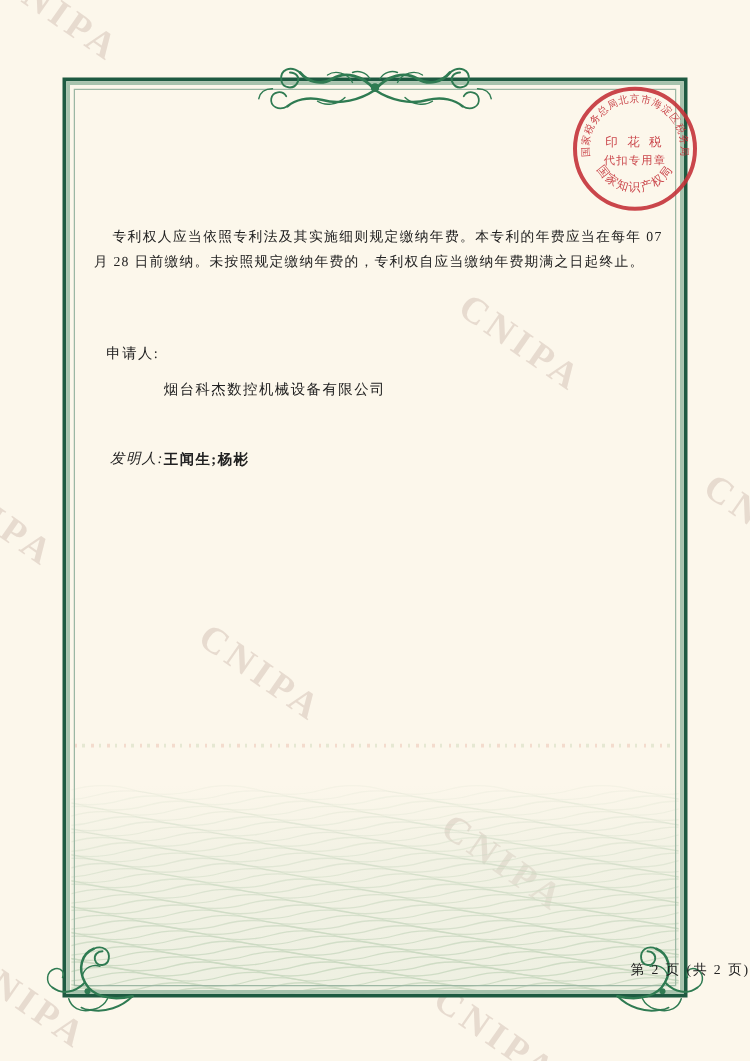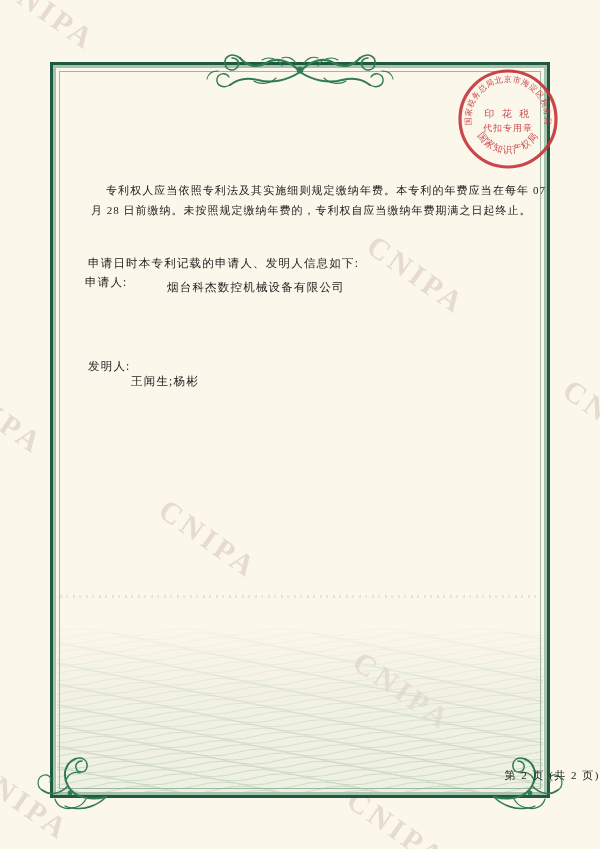--- a/index.html
+++ b/index.html
@@ -54,7 +54,7 @@
   .fee-notice{
     position:absolute;left:75px;top:180px;width:455px;
     font-size:11px;line-height:20px;letter-spacing:1px;
-    text-align:justify;text-indent:15px;color:#222;margin-left:16px;
+    text-align:justify;text-indent:15px;color:#222;
   }
   .line{position:absolute;font-size:11.5px;letter-spacing:1.2px;color:#222;white-space:nowrap;}
   .info-intro{left:88px;top:256px;}

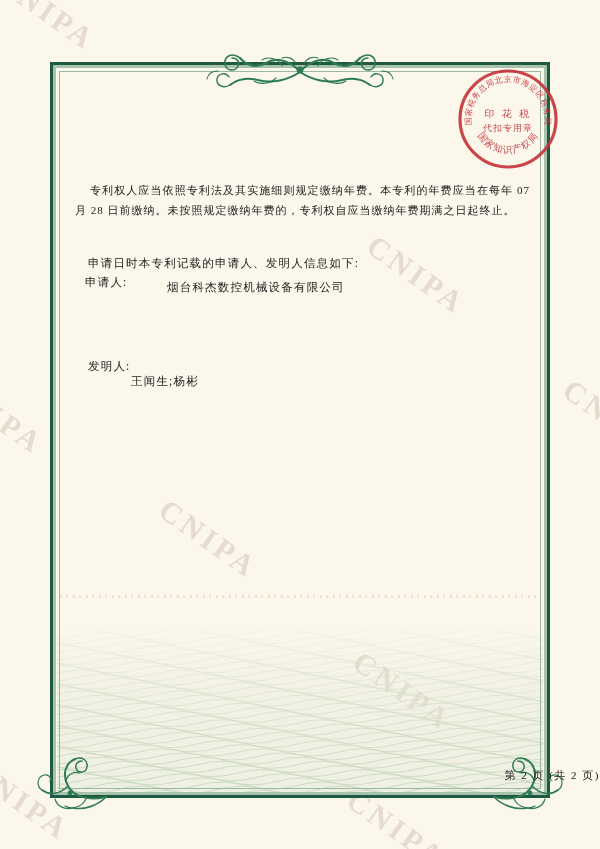--- a/index.html
+++ b/index.html
@@ -184,7 +184,6 @@
 
   <div class="fee-notice">专利权人应当依照专利法及其实施细则规定缴纳年费。本专利的年费应当在每年 07 月 28 日前缴纳。未按照规定缴纳年费的，专利权自应当缴纳年费期满之日起终止。</div>
 
-  <div class="line info-intro">申请日时本专利记载的申请人、发明人信息如下:</div>
   <div class="line applicant-label">申请人:</div>
   <div class="line applicant-name">烟台科杰数控机械设备有限公司</div>
   <div class="line inventor-label">发明人:</div>

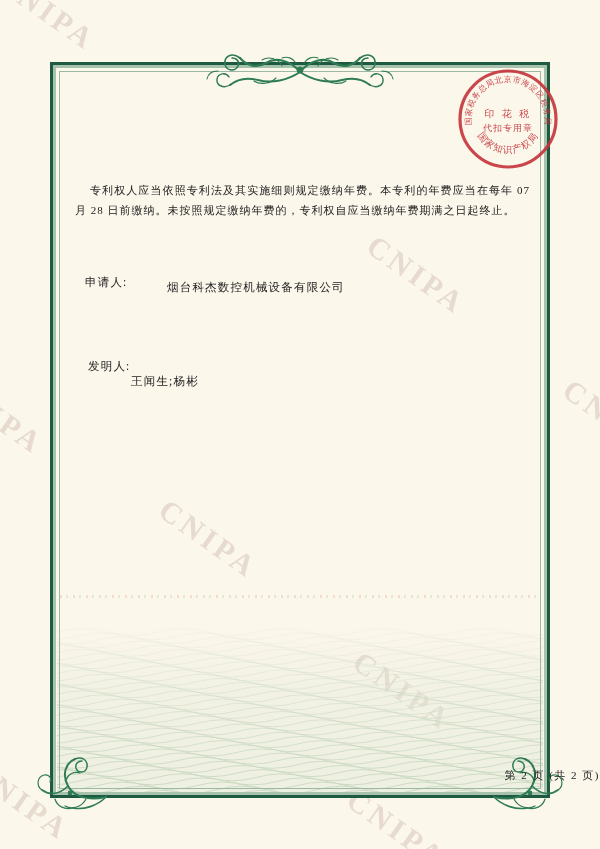--- a/index.html
+++ b/index.html
@@ -59,7 +59,7 @@
   .line{position:absolute;font-size:11.5px;letter-spacing:1.2px;color:#222;white-space:nowrap;}
   .info-intro{left:88px;top:256px;}
   .applicant-label{left:85px;top:275px;}
-  .applicant-name{left:131px;top:280px;margin-left:36px;}
+  .applicant-name{left:131px;top:304px;}
   .inventor-label{left:88px;top:359px;}
   .inventor-names{left:131px;top:374px;}
   .page-footer{

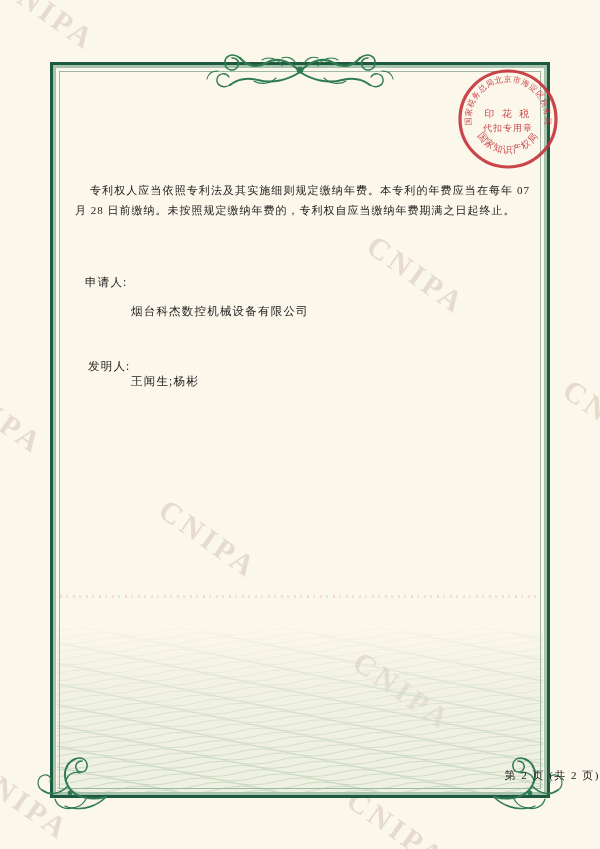--- a/index.html
+++ b/index.html
@@ -60,7 +60,7 @@
   .info-intro{left:88px;top:256px;}
   .applicant-label{left:85px;top:275px;}
   .applicant-name{left:131px;top:304px;}
-  .inventor-label{left:88px;top:359px;}
+  .inventor-label{left:88px;top:359px;font-style:italic;}
   .inventor-names{left:131px;top:374px;}
   .page-footer{
     position:absolute;left:0;right:0;top:768px;

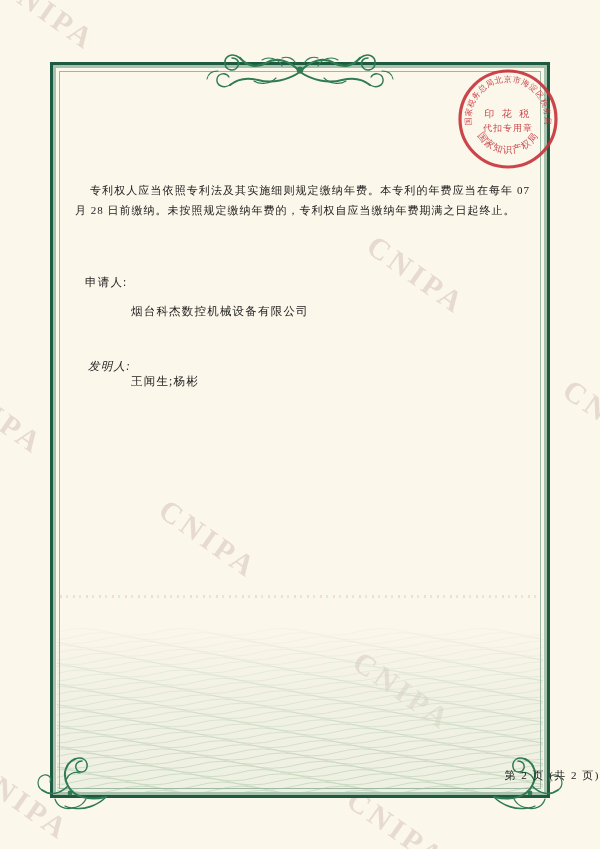--- a/index.html
+++ b/index.html
@@ -61,7 +61,7 @@
   .applicant-label{left:85px;top:275px;}
   .applicant-name{left:131px;top:304px;}
   .inventor-label{left:88px;top:359px;font-style:italic;}
-  .inventor-names{left:131px;top:374px;}
+  .inventor-names{left:131px;top:360px;font-weight:bold;}
   .page-footer{
     position:absolute;left:0;right:0;top:768px;
     text-align:right;font-size:11px;letter-spacing:1.5px;color:#222;

